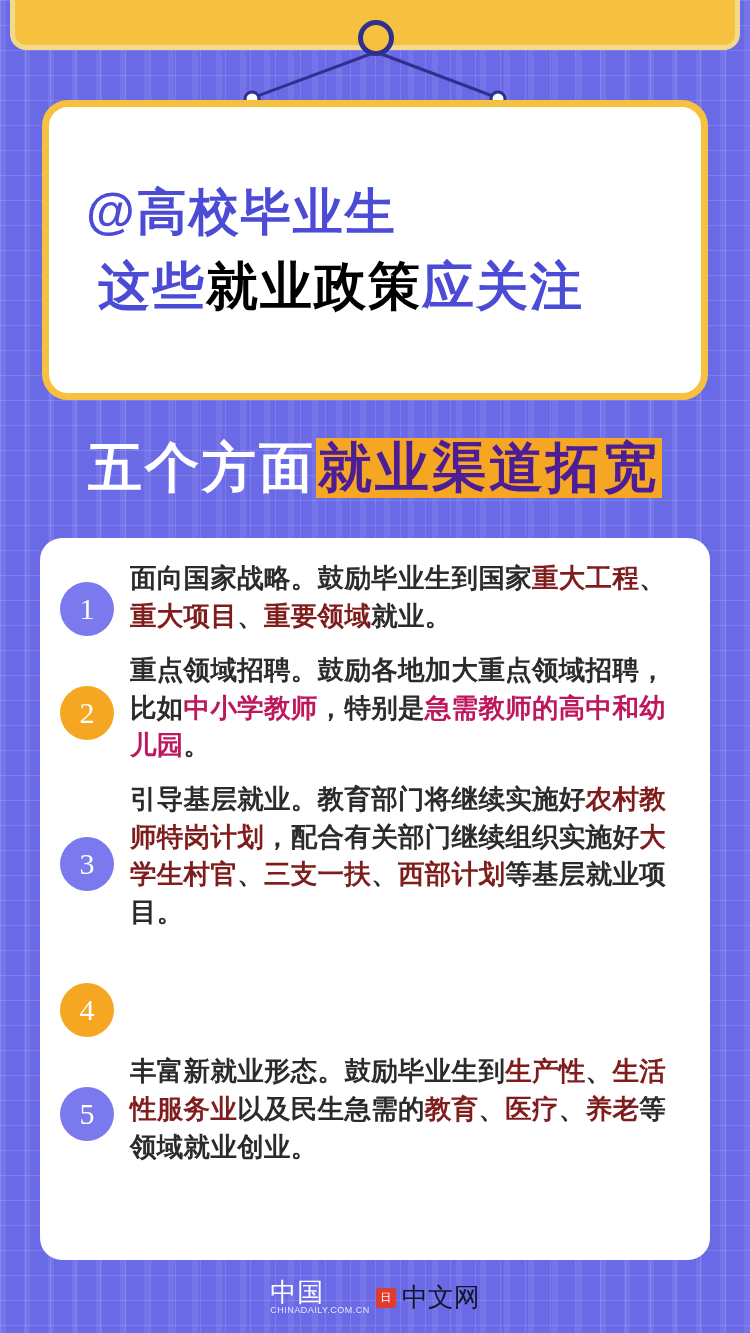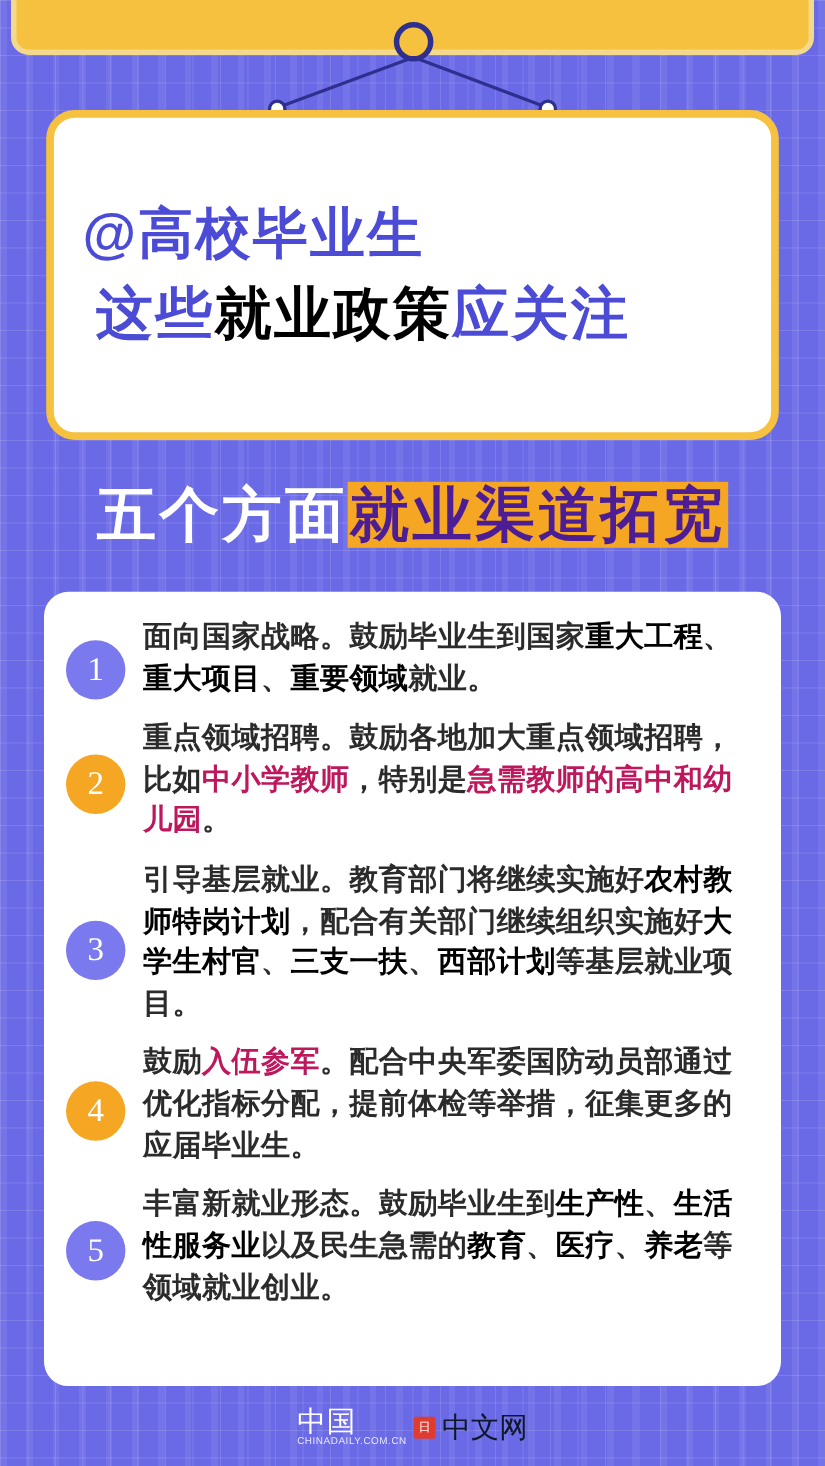--- a/index.html
+++ b/index.html
@@ -77,7 +77,7 @@
     display: flex;
     flex-direction: column;
     justify-content: center;
-    padding-left: 26px;
+    padding-left: 37px;
   }
   .title-line {
     font-family: "Liberation Sans", sans-serif;

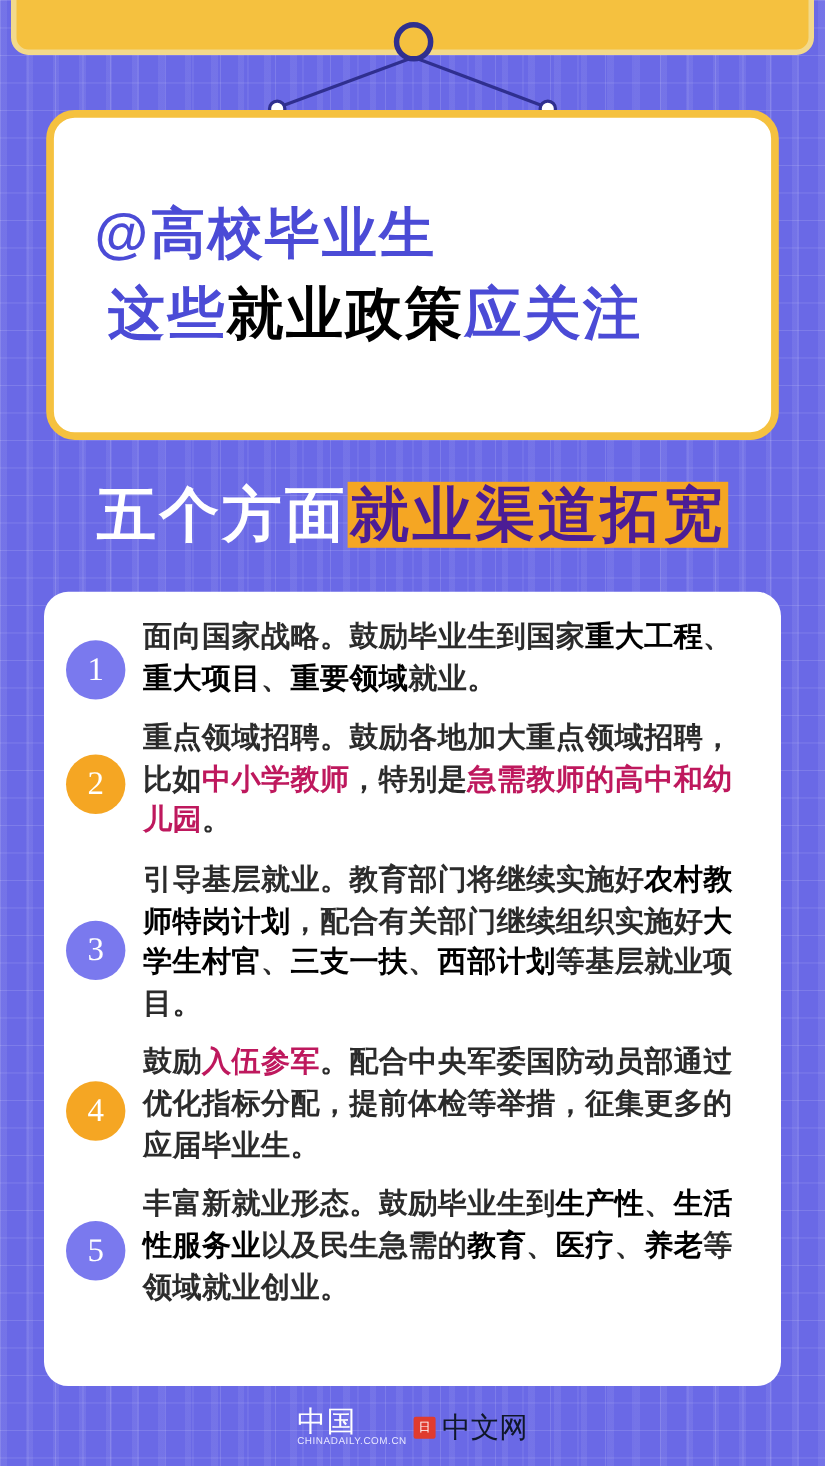--- a/index.html
+++ b/index.html
@@ -151,7 +151,7 @@
     color: #2b2b2b;
     letter-spacing: 0.3px;
   }
-  .kw-blue { color: #000000; }
+  .kw-blue { color: #7f1d1d; }
   .kw-orange { color: #be185d; }
 
   .item.i1 .num { margin-top: 22px; }

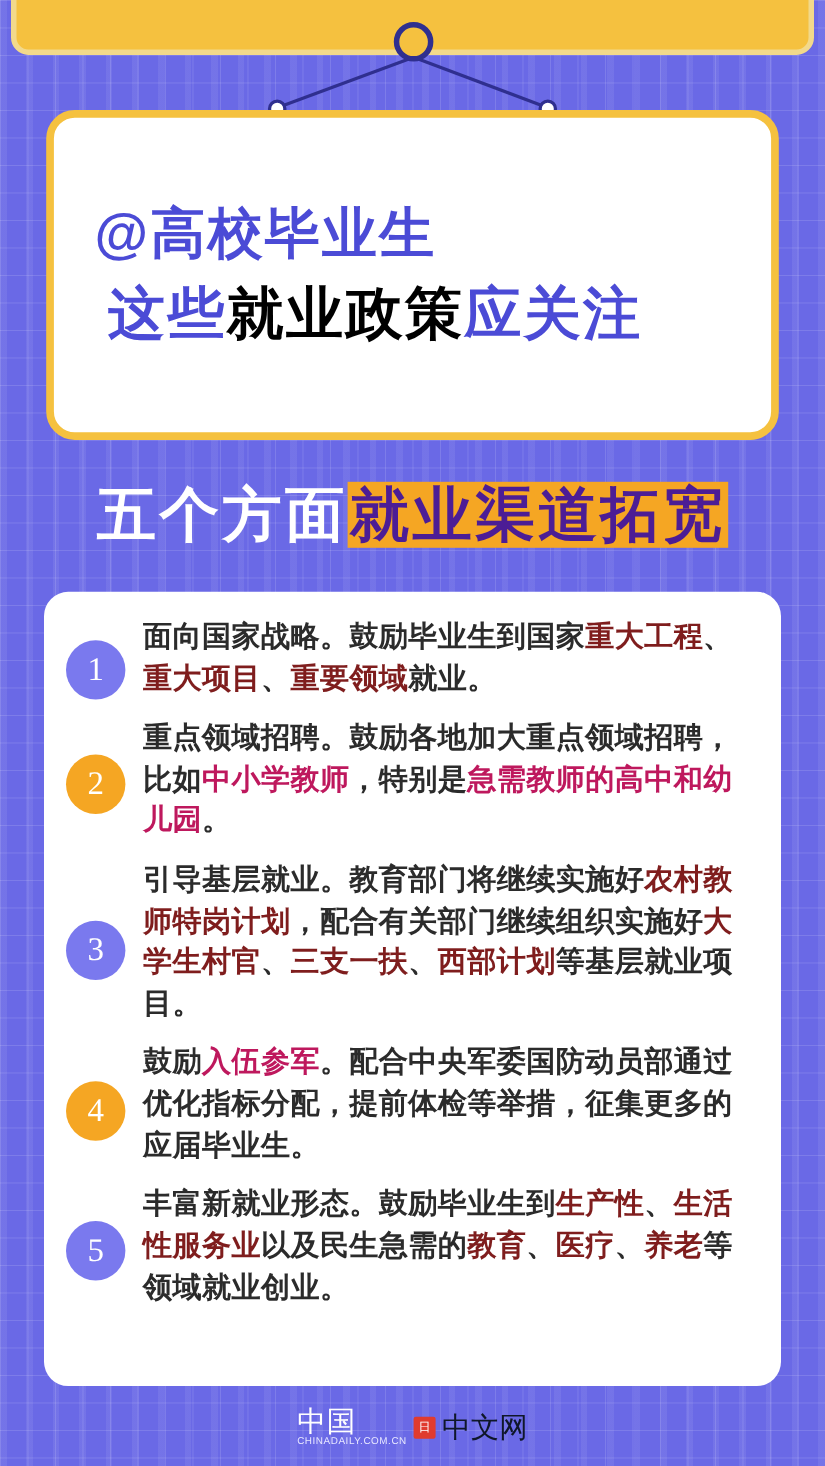--- a/index.html
+++ b/index.html
@@ -258,9 +258,6 @@
 
   <div class="item i4">
     <div class="num orange">4</div>
-    <div class="item-body">
-      <span>鼓励</span><span class="kw-orange">入伍参军</span><span>。配合中央军委国防动员部通过优化指标分配，提前体检等举措，征集更多的应届毕业生。</span>
-    </div>
   </div>
 
   <div class="item i5">

